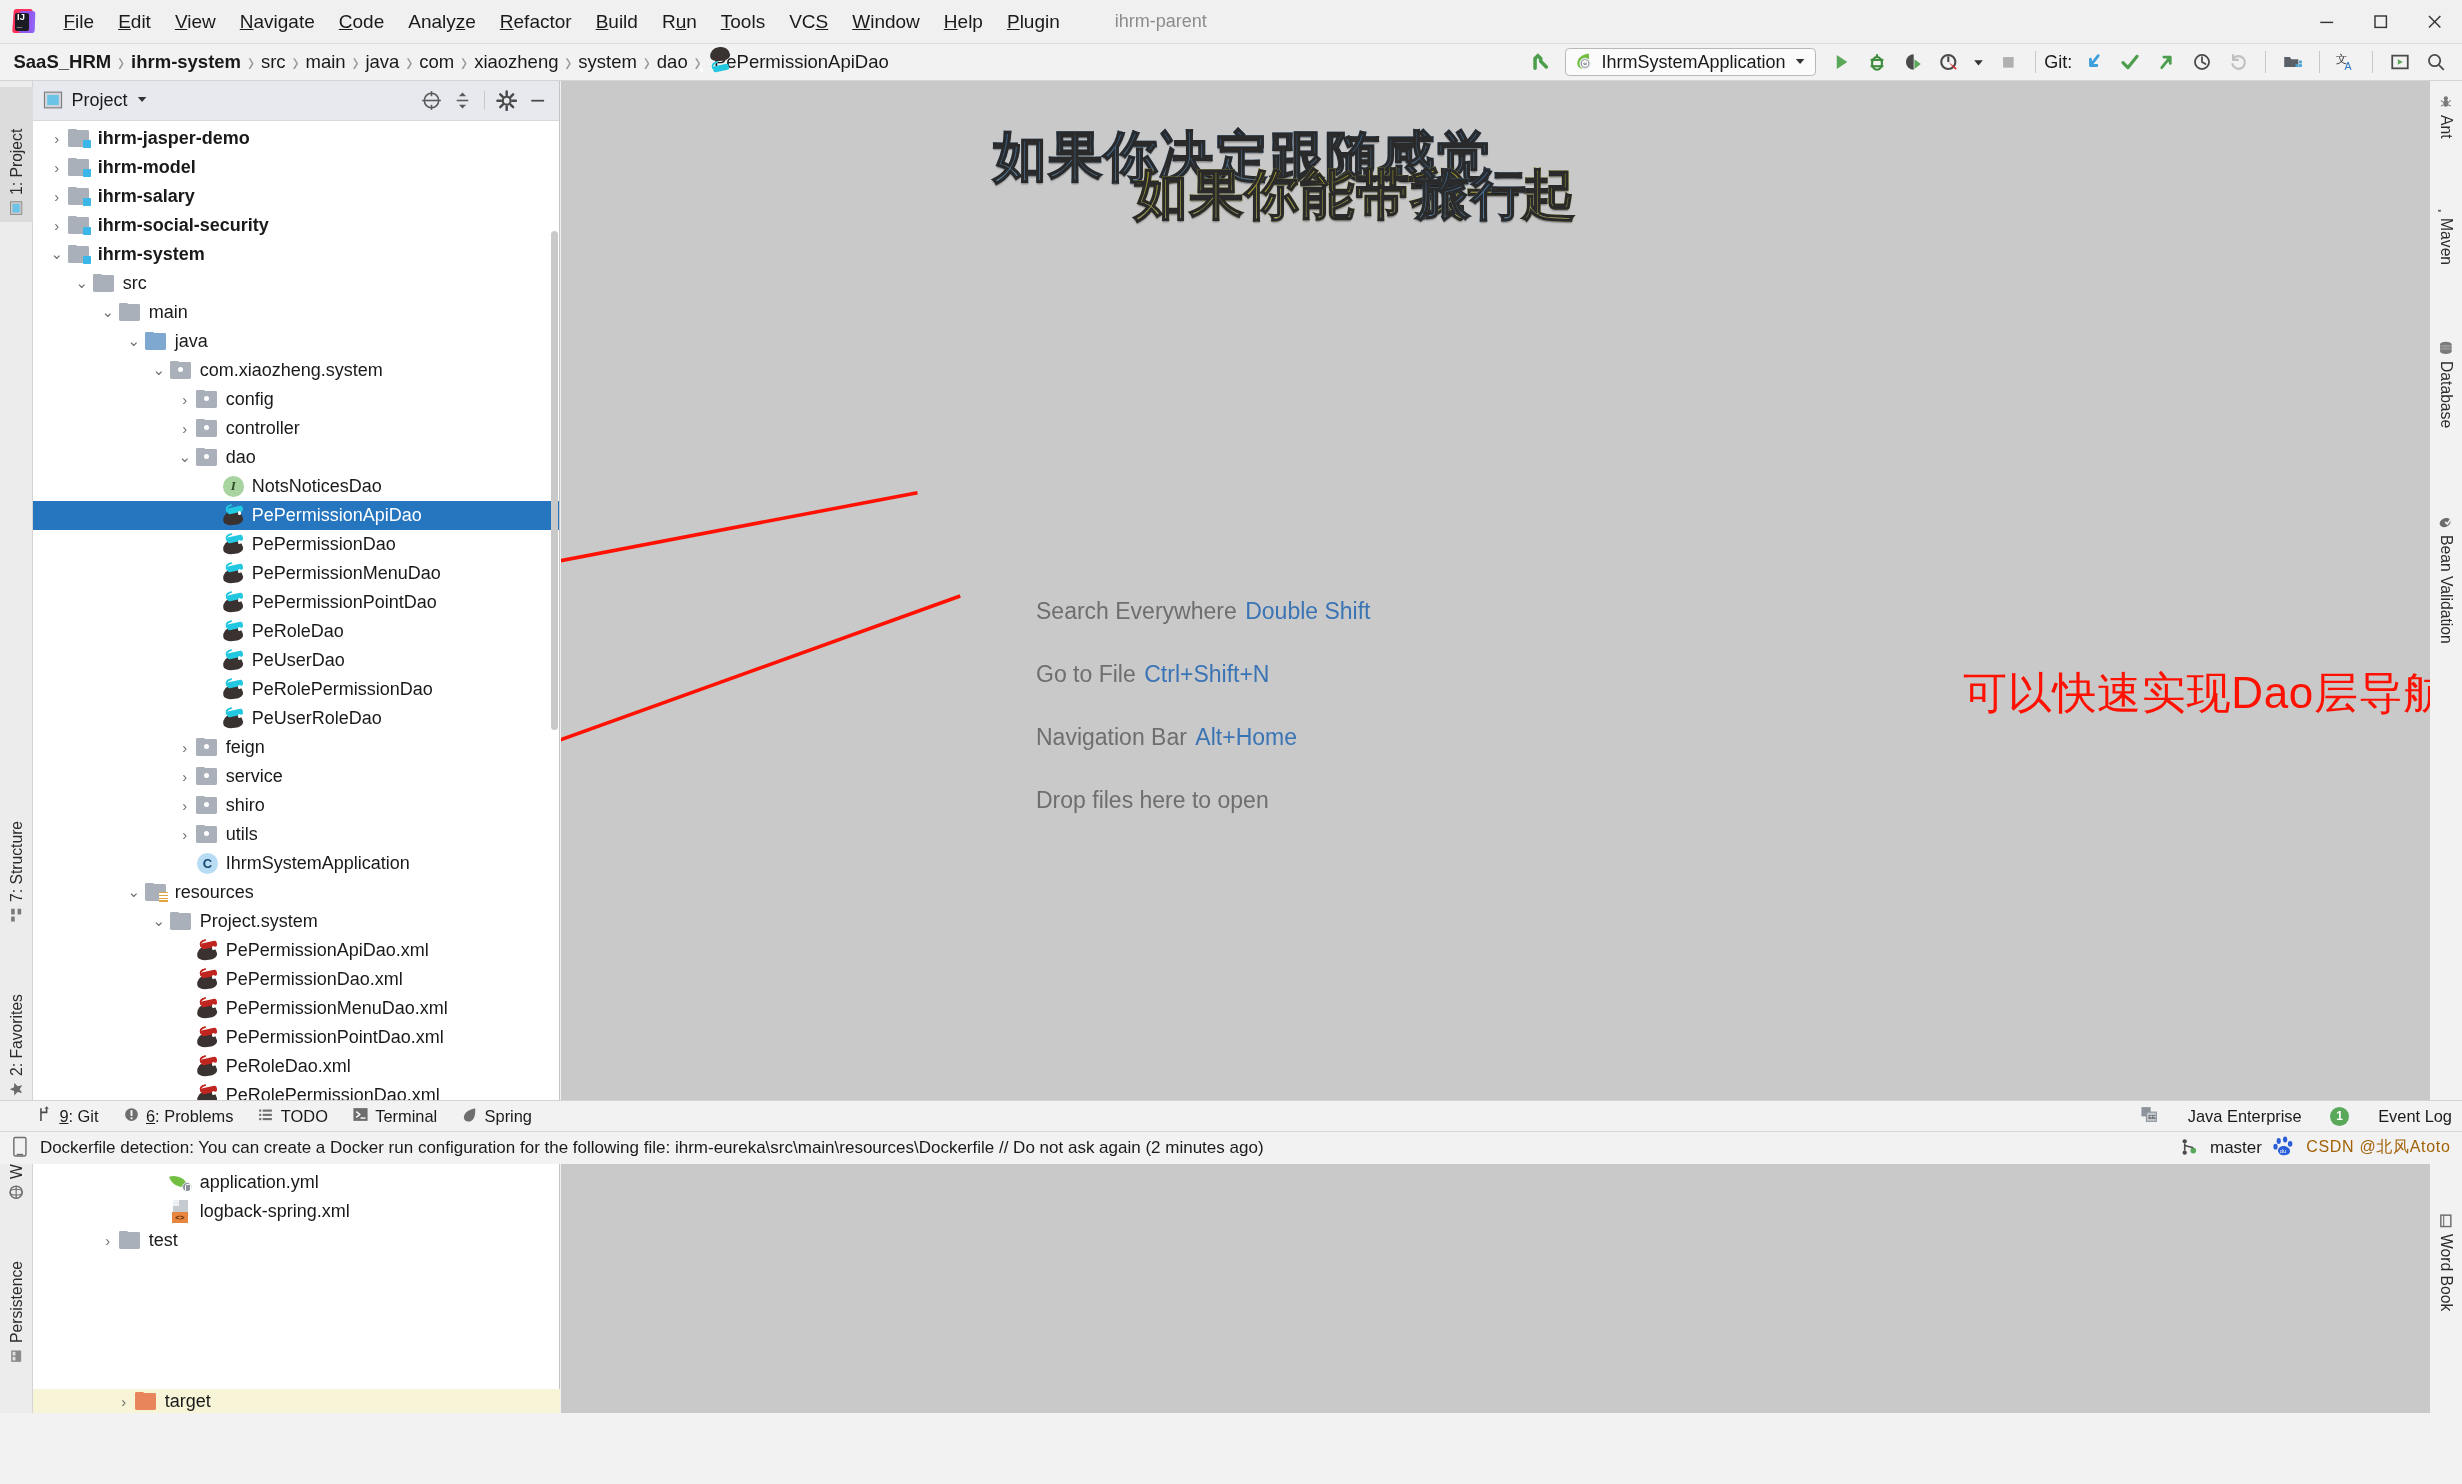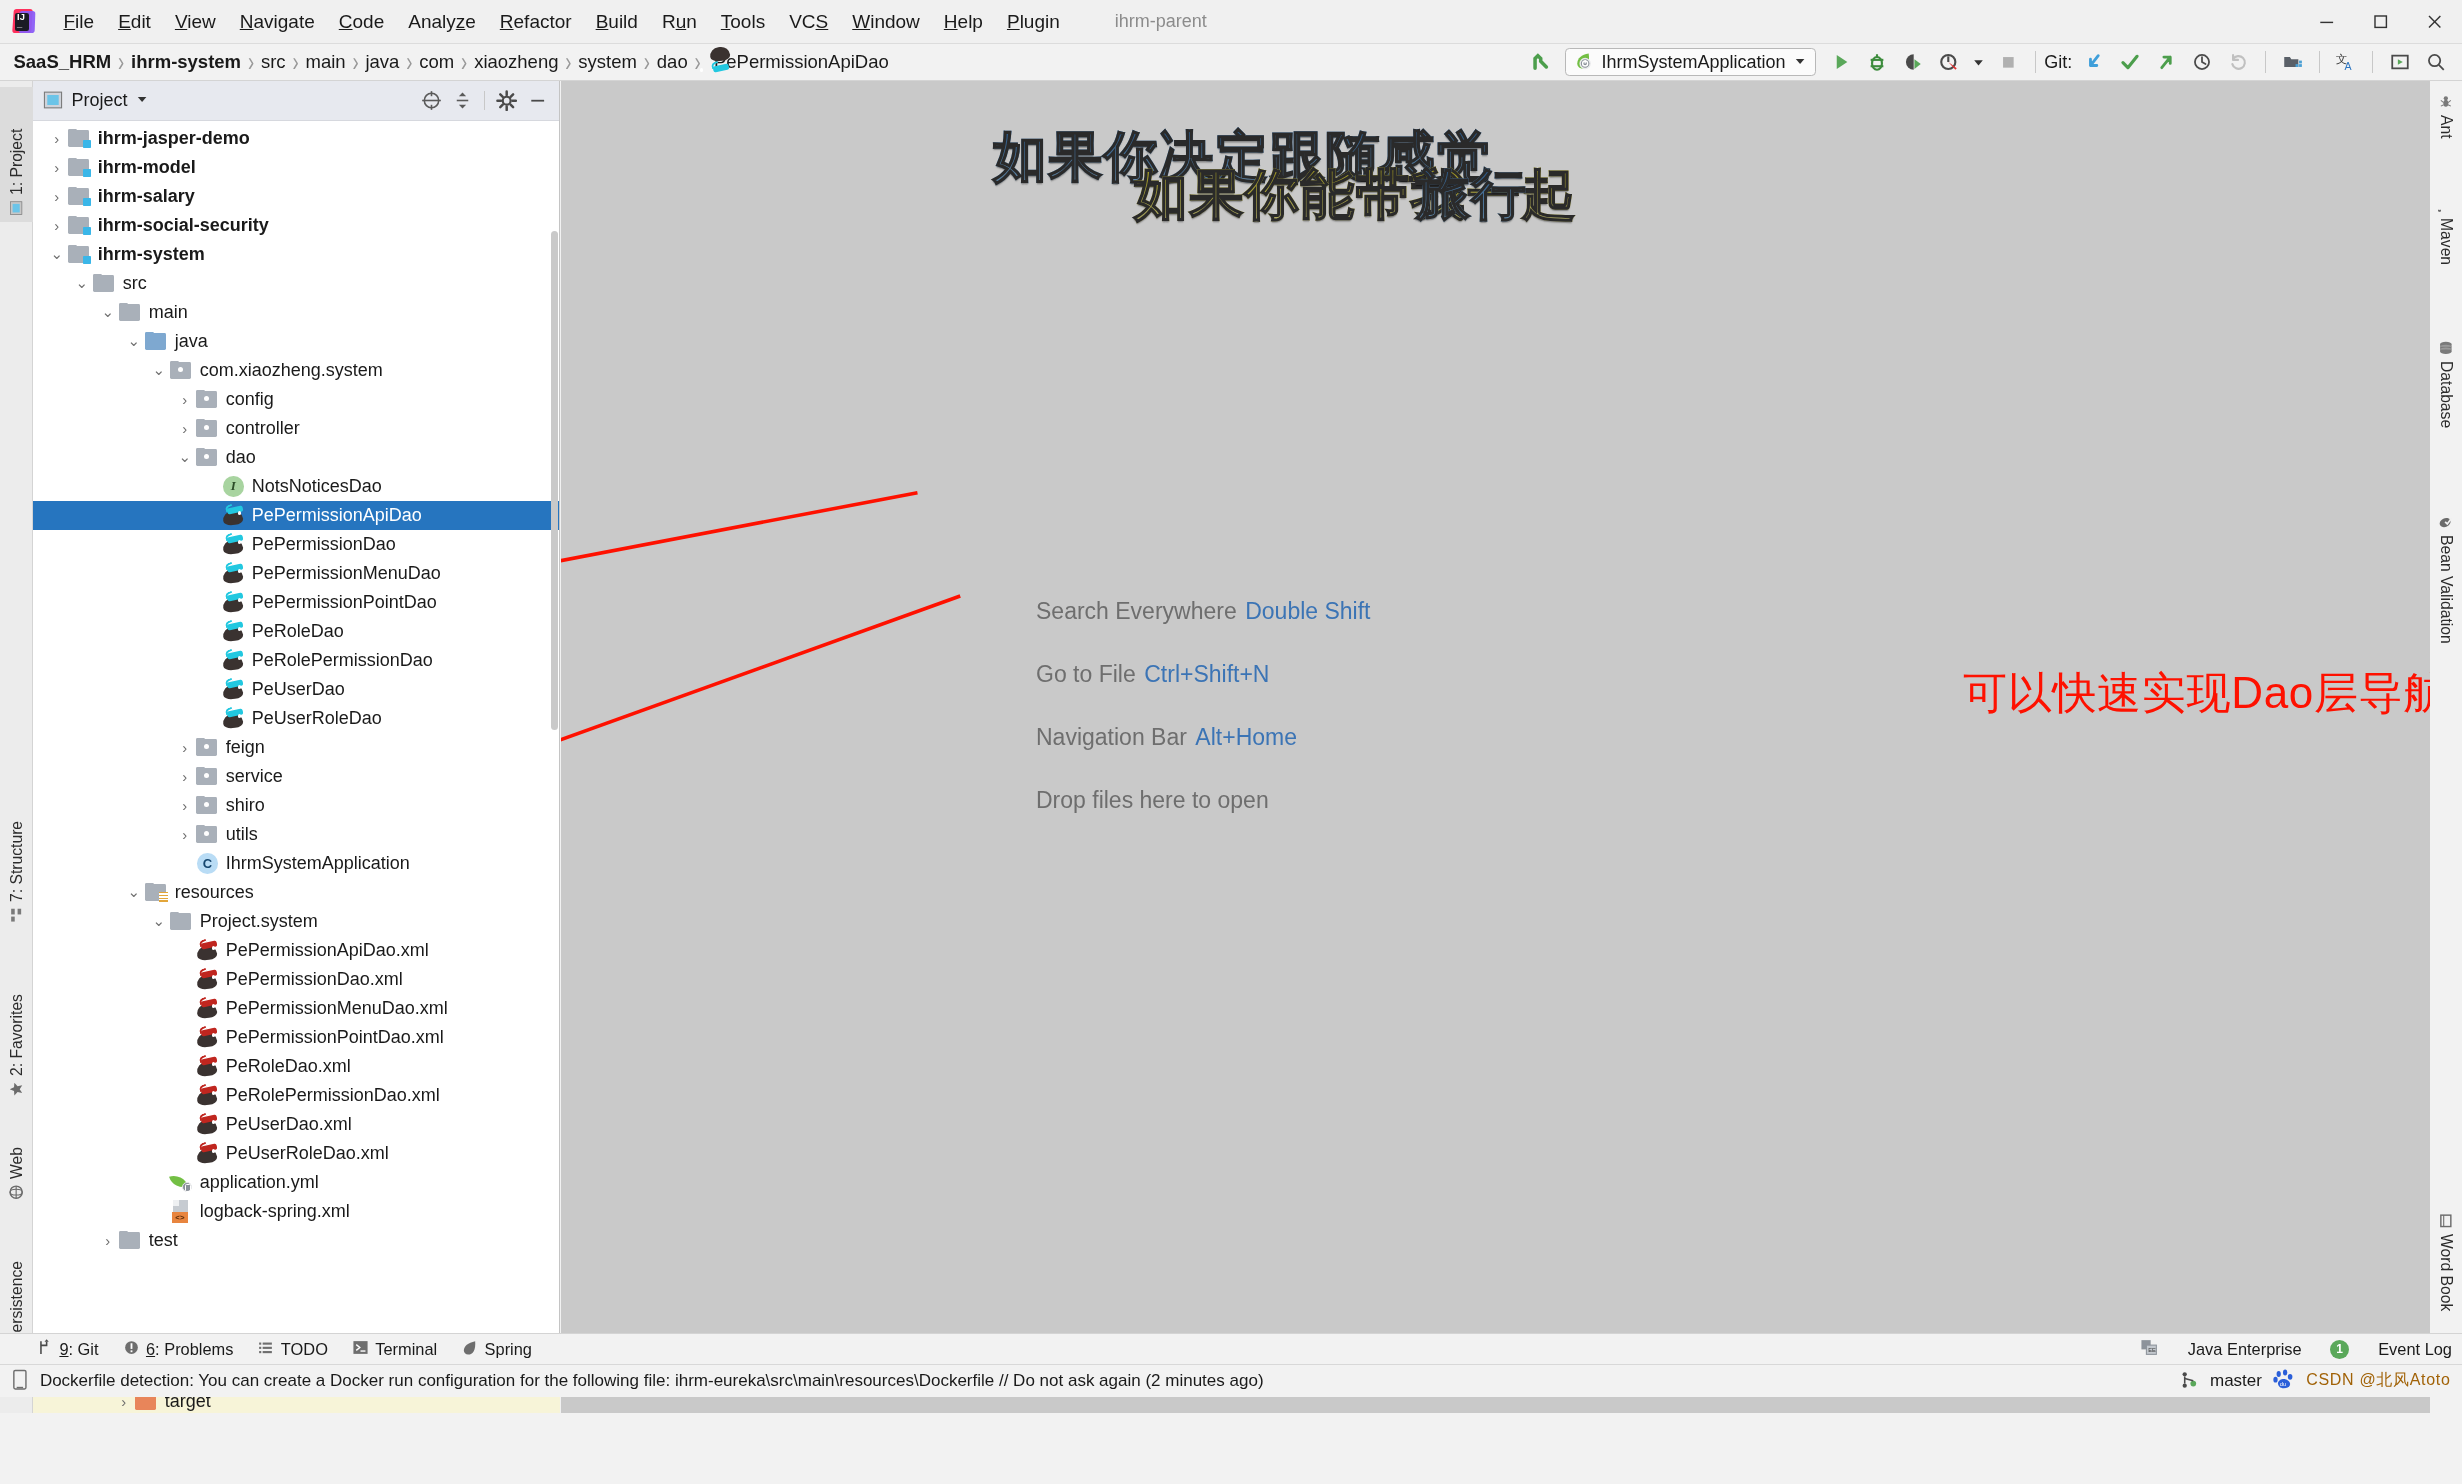--- a/index.html
+++ b/index.html
@@ -10,7 +10,7 @@
     font-family: "Liberation Sans", sans-serif;
     -webkit-font-smoothing: antialiased;
   }
-  #app { position: relative; width: 2462px; height: 1397px; }
+  #app { position: relative; width: 2462px; height: 1164px; }
 
   
   .titlebar {

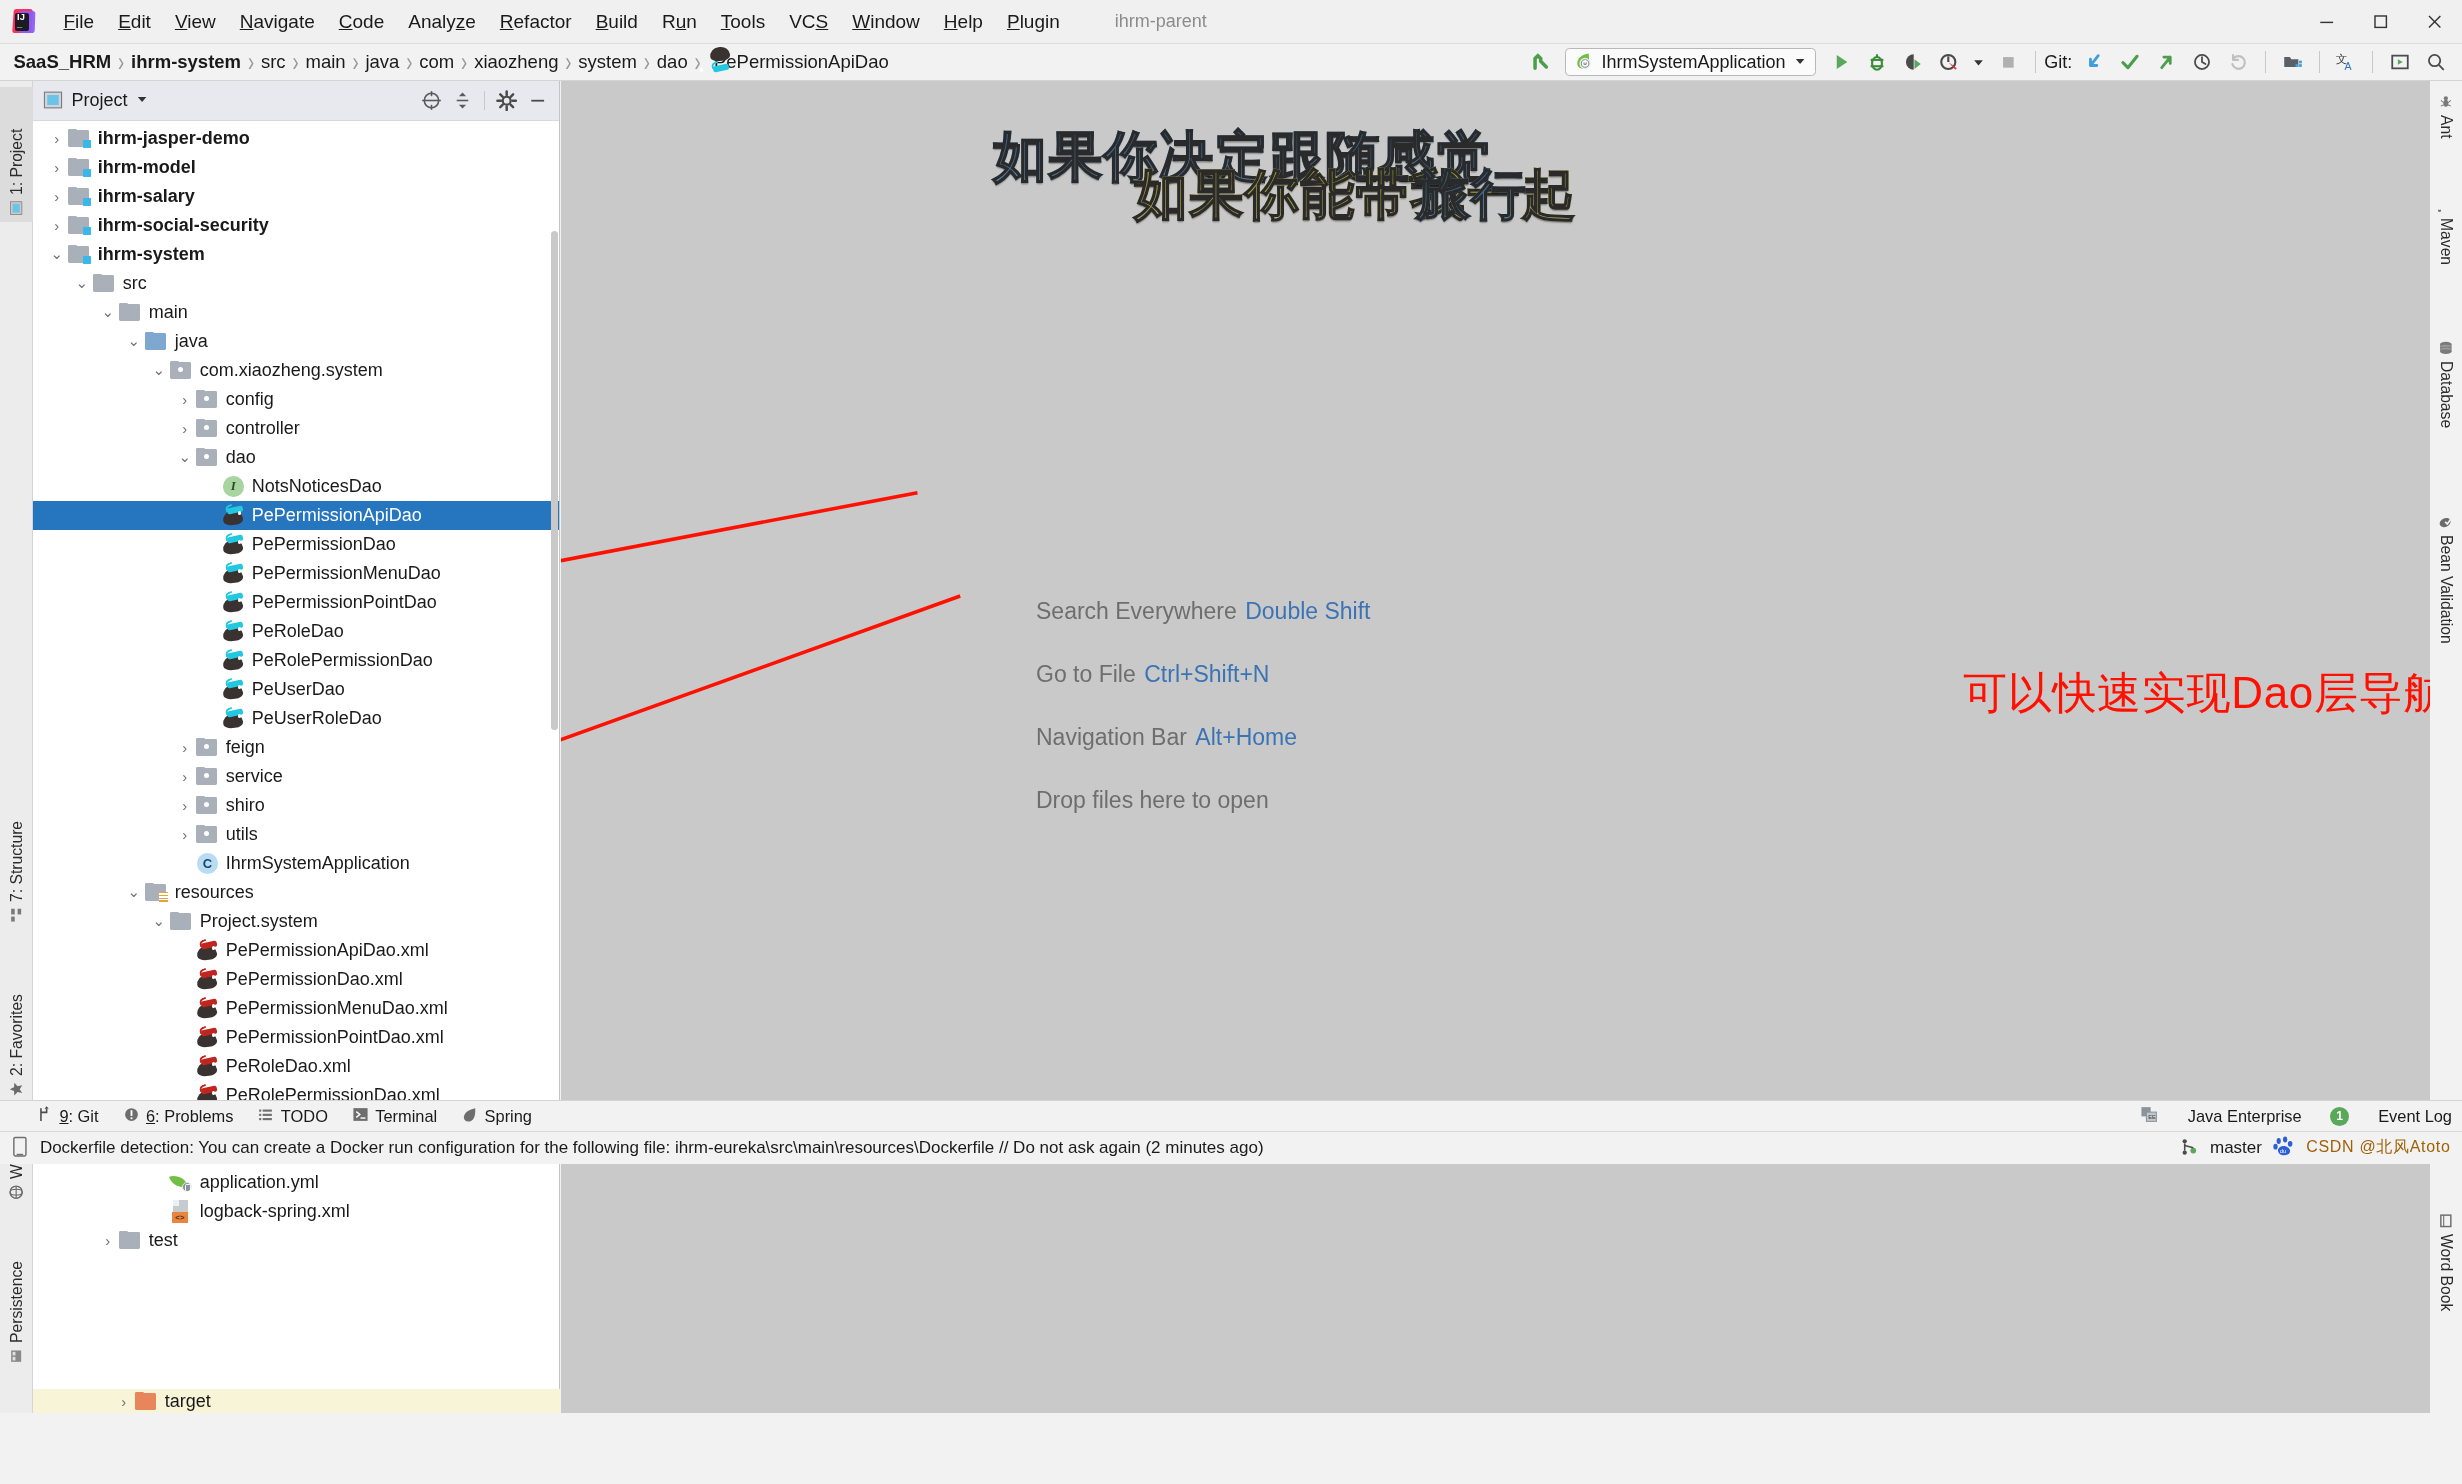--- a/index.html
+++ b/index.html
@@ -852,20 +852,20 @@
               <span class="eye"></span>
             </span>
           </span>
+          <span class="tlabel">PeUserDao</span>
+        </div>
+        <div class="trow">
+          <span style="width: 167px; flex: 0 0 auto;"></span>
+          <span class="twist"></span>
+          <span class="ticon">
+            <span class="ic-ninja">
+              <span class="tail"></span>
+              <span class="body"></span>
+              <span class="band"></span>
+              <span class="eye"></span>
+            </span>
+          </span>
           <span class="tlabel">PeRolePermissionDao</span>
-        </div>
-        <div class="trow">
-          <span style="width: 167px; flex: 0 0 auto;"></span>
-          <span class="twist"></span>
-          <span class="ticon">
-            <span class="ic-ninja">
-              <span class="tail"></span>
-              <span class="body"></span>
-              <span class="band"></span>
-              <span class="eye"></span>
-            </span>
-          </span>
-          <span class="tlabel">PeUserDao</span>
         </div>
         <div class="trow">
           <span style="width: 167px; flex: 0 0 auto;"></span>

